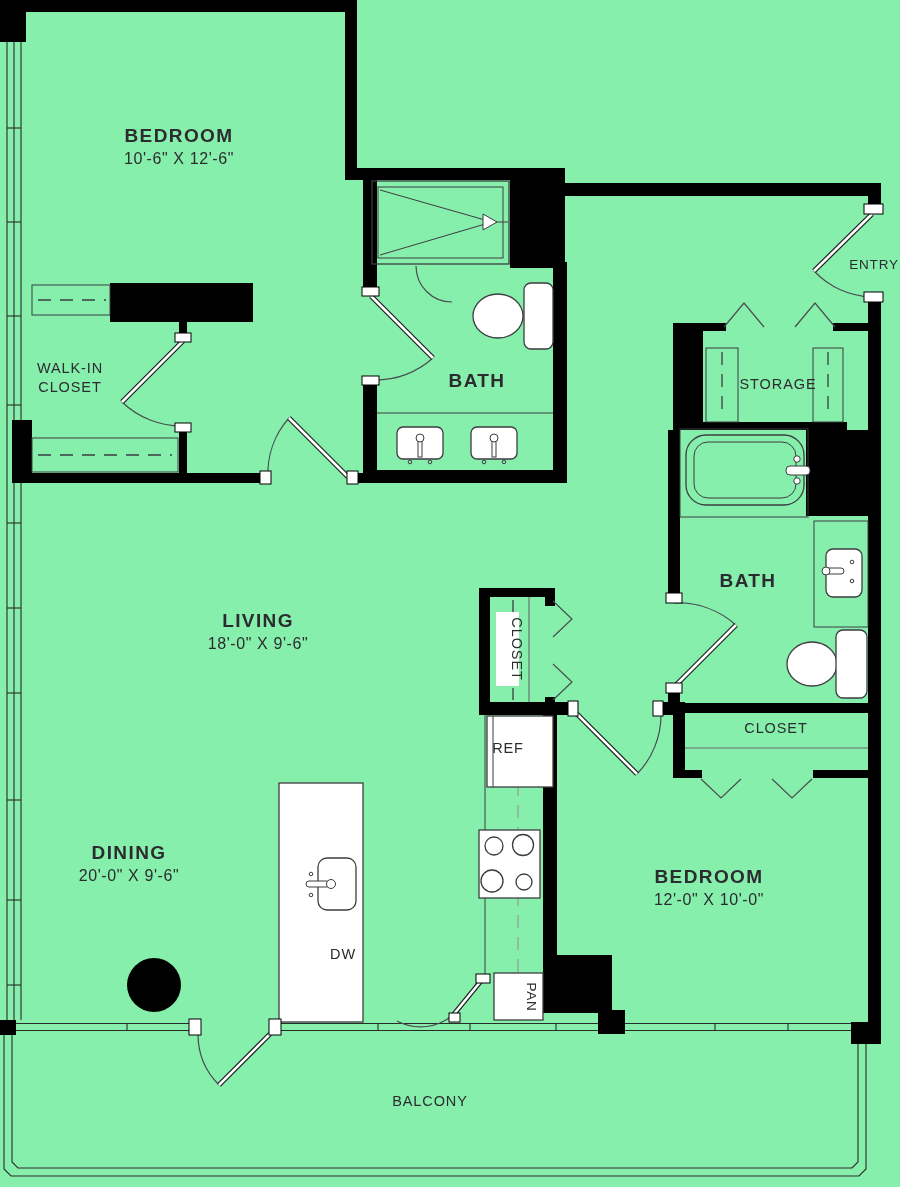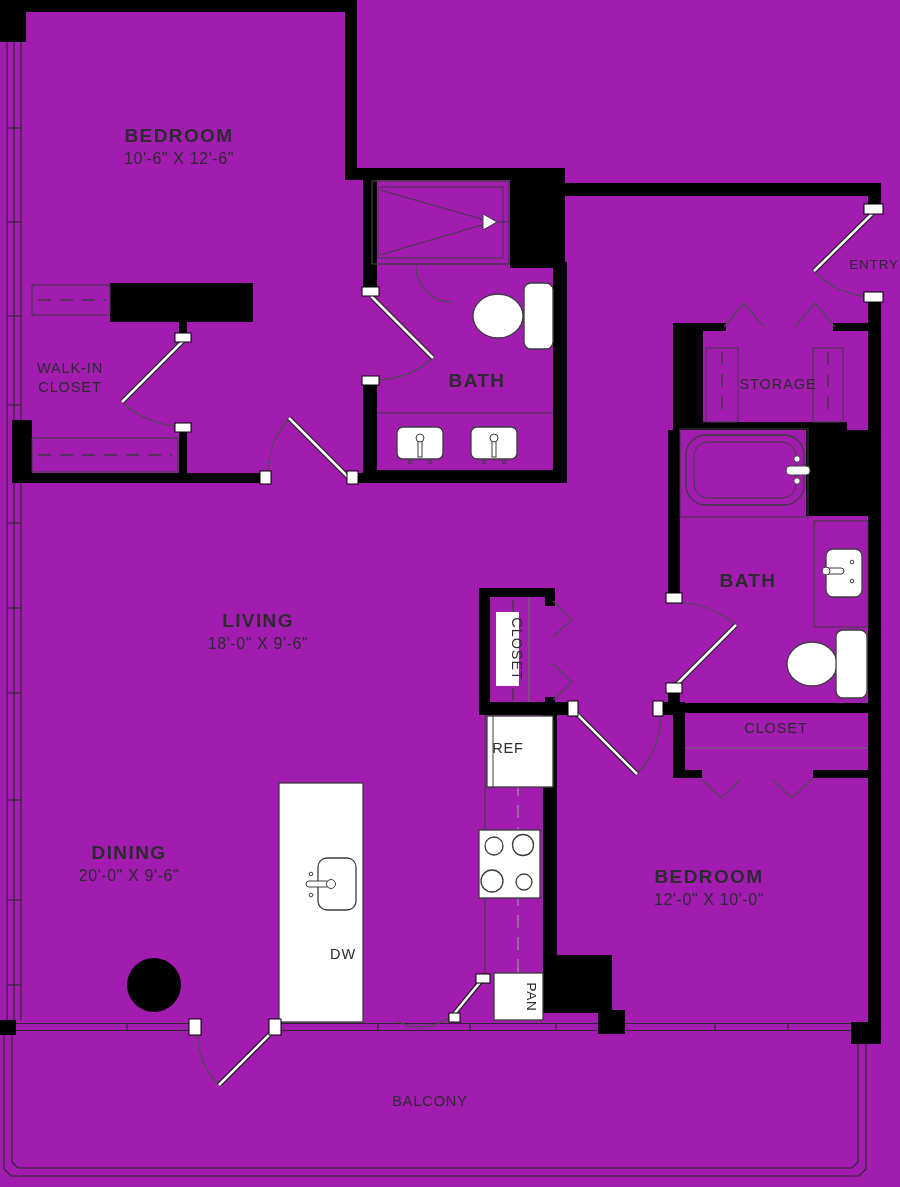--- a/index.html
+++ b/index.html
@@ -3,7 +3,7 @@
 <meta charset="utf-8">
 <style>
   html,body{margin:0;padding:0;background:#ffffff;}
-  .page{width:900px;height:1187px;position:relative;background:#a21caf;overflow:hidden;}
+  .page{width:900px;height:1187px;position:relative;background:#86efac;overflow:hidden;}
   svg{display:block;}
   text{font-family:"Liberation Sans","DejaVu Sans",sans-serif;fill:#2c2c30;}
   .room-name{font-size:19px;font-weight:600;letter-spacing:1.4px;}

